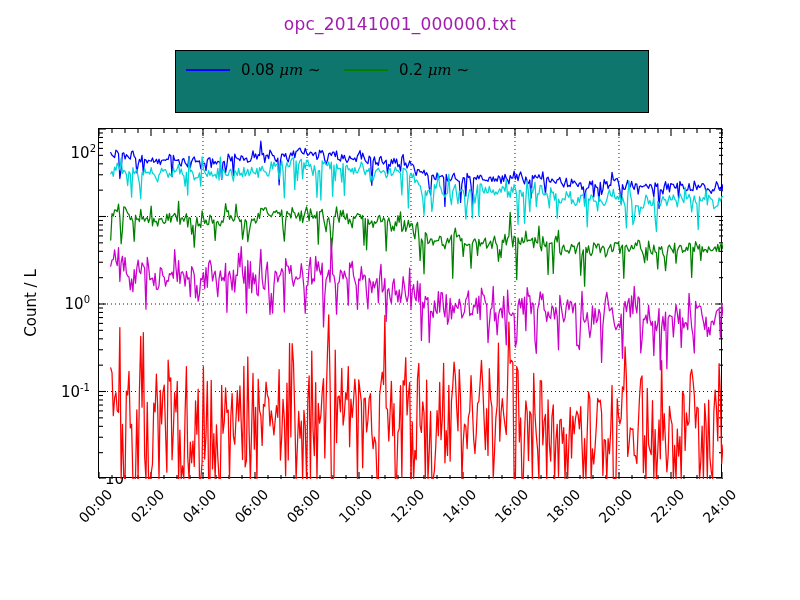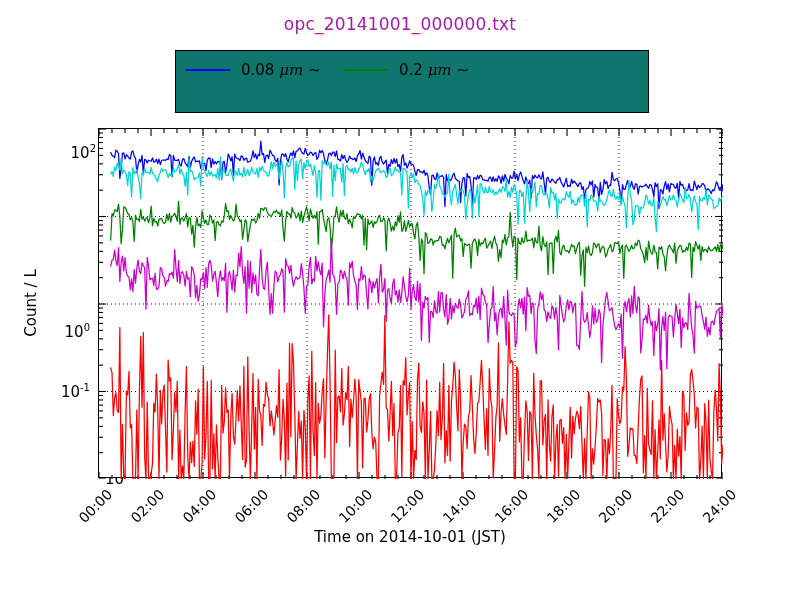--- a/index.html
+++ b/index.html
@@ -82,7 +82,7 @@
   <div class="yticks-host" id="yticks-host">
       <div class="ytick-label" style="top: 478px; left: 0px; width: 90px; margin-left: 44px;">10<sup>-2</sup></div>
       <div class="ytick-label" style="top: 390.5px; left: 0px; width: 90px;">10<sup>-1</sup></div>
-      <div class="ytick-label" style="top: 303px; left: 0px; width: 90px; margin-top: 28px;">10<sup>0</sup></div>
+      <div class="ytick-label" style="top: 303px; left: 0px; width: 90px;">10<sup>0</sup></div>
       <div class="ytick-label" style="top: 215.5px; left: 0px; width: 90px; padding-left: 32px;">10<sup>1</sup></div>
       <div class="ytick-label" style="top: 128px; left: 6px; width: 90px; margin-top: 24px;">10<sup>2</sup></div>
     </div>

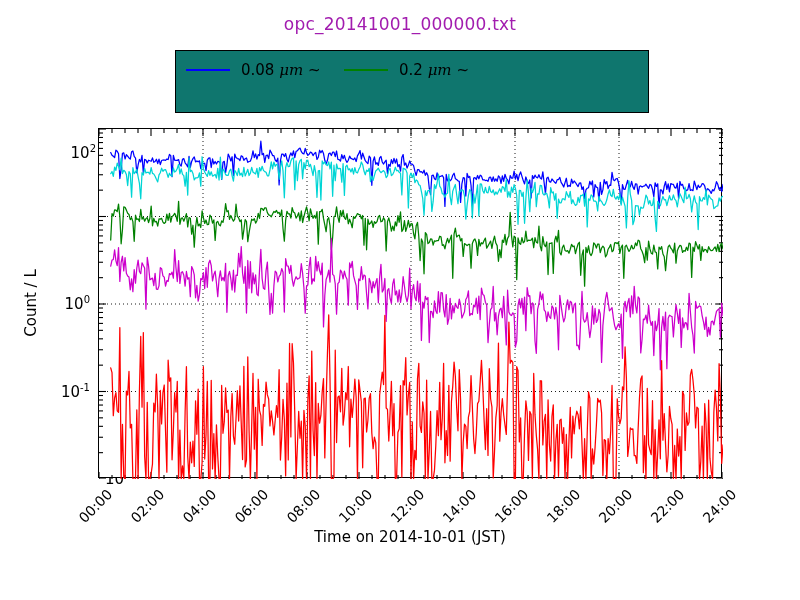--- a/index.html
+++ b/index.html
@@ -293,7 +293,6 @@
       <div class="xtick-label" style="left: 576px; top: 486px; width: 100px;">22:00</div>
       <div class="xtick-label" style="left: 628px; top: 486px; width: 100px;">24:00</div>
     </div>
-  <div id="xlabel">Time on 2014-10-01 (JST)</div>
 
 </div>
 

